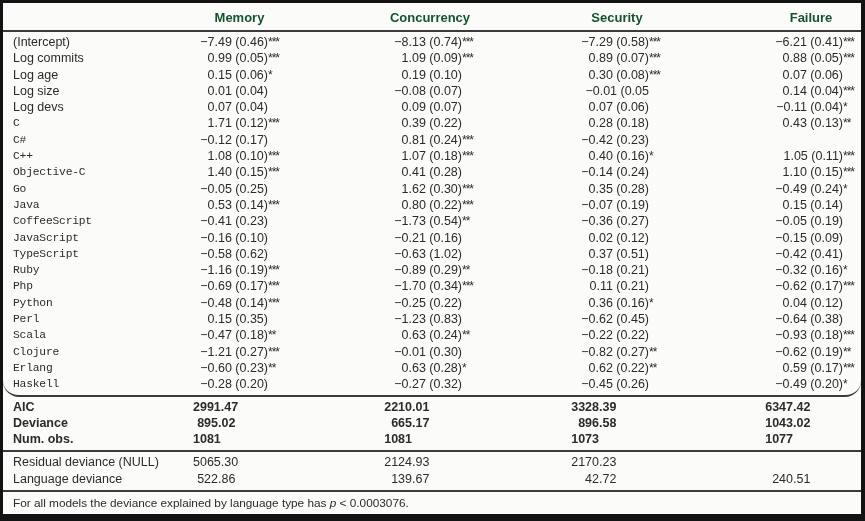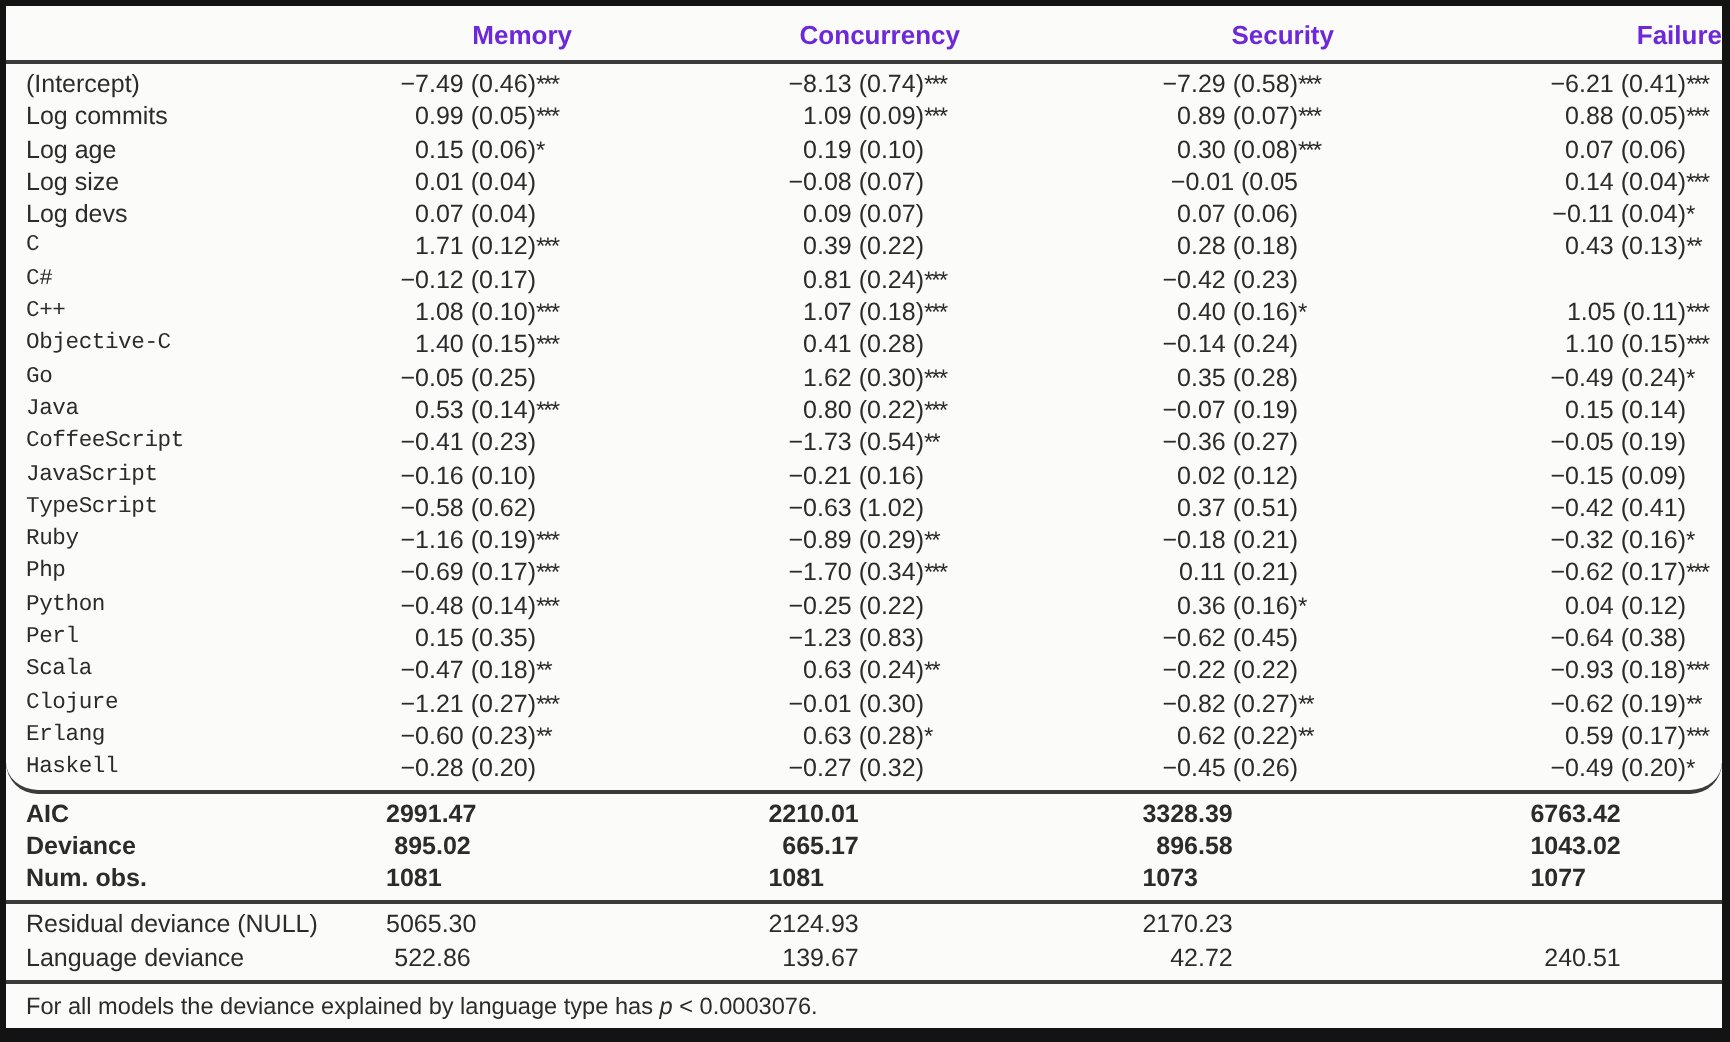--- a/index.html
+++ b/index.html
@@ -14,8 +14,8 @@
   #thead { height:25px; align-items:center; padding-top:2px;
            border-bottom:2px solid #3b3b3b; }
   #thead .hcell { display:flex; justify-content:flex-end; }
-  #thead .hbox { display:inline-block; width:100px; text-align:right;
-                 font-weight:bold; font-size:13px; color:#6d28d9; }
+  #thead .hbox { display:inline-block; width:100px; text-align:center;
+                 font-weight:bold; font-size:13px; color:#14532d; }
   
   .trow { height:16.3px; line-height:16.3px; font-size:12.5px; }
   .lbl { padding-left:10px; white-space:nowrap; overflow:hidden; }

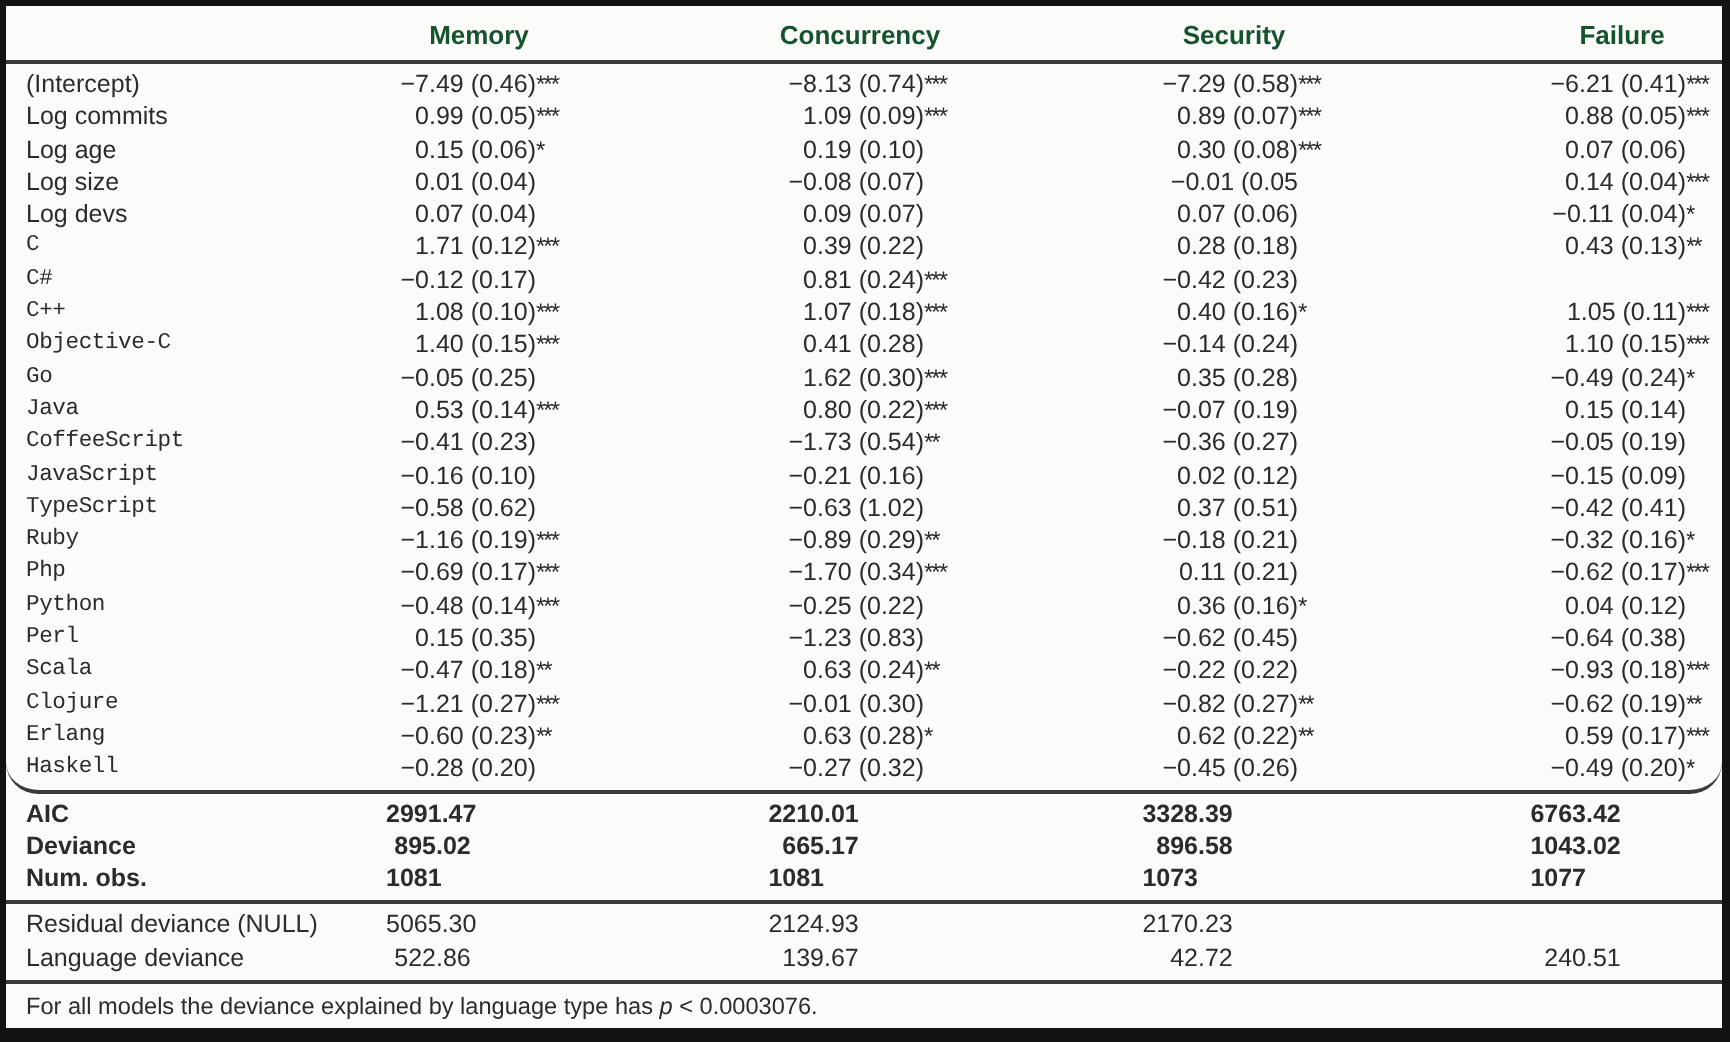--- a/index.html
+++ b/index.html
@@ -491,7 +491,7 @@
           <span class="sp"></span>
         </div>
         <div class="ncell">
-          <span>6763</span>
+          <span>6347</span>
           <span class="sd">.42</span>
           <span class="sp"></span>
         </div>

